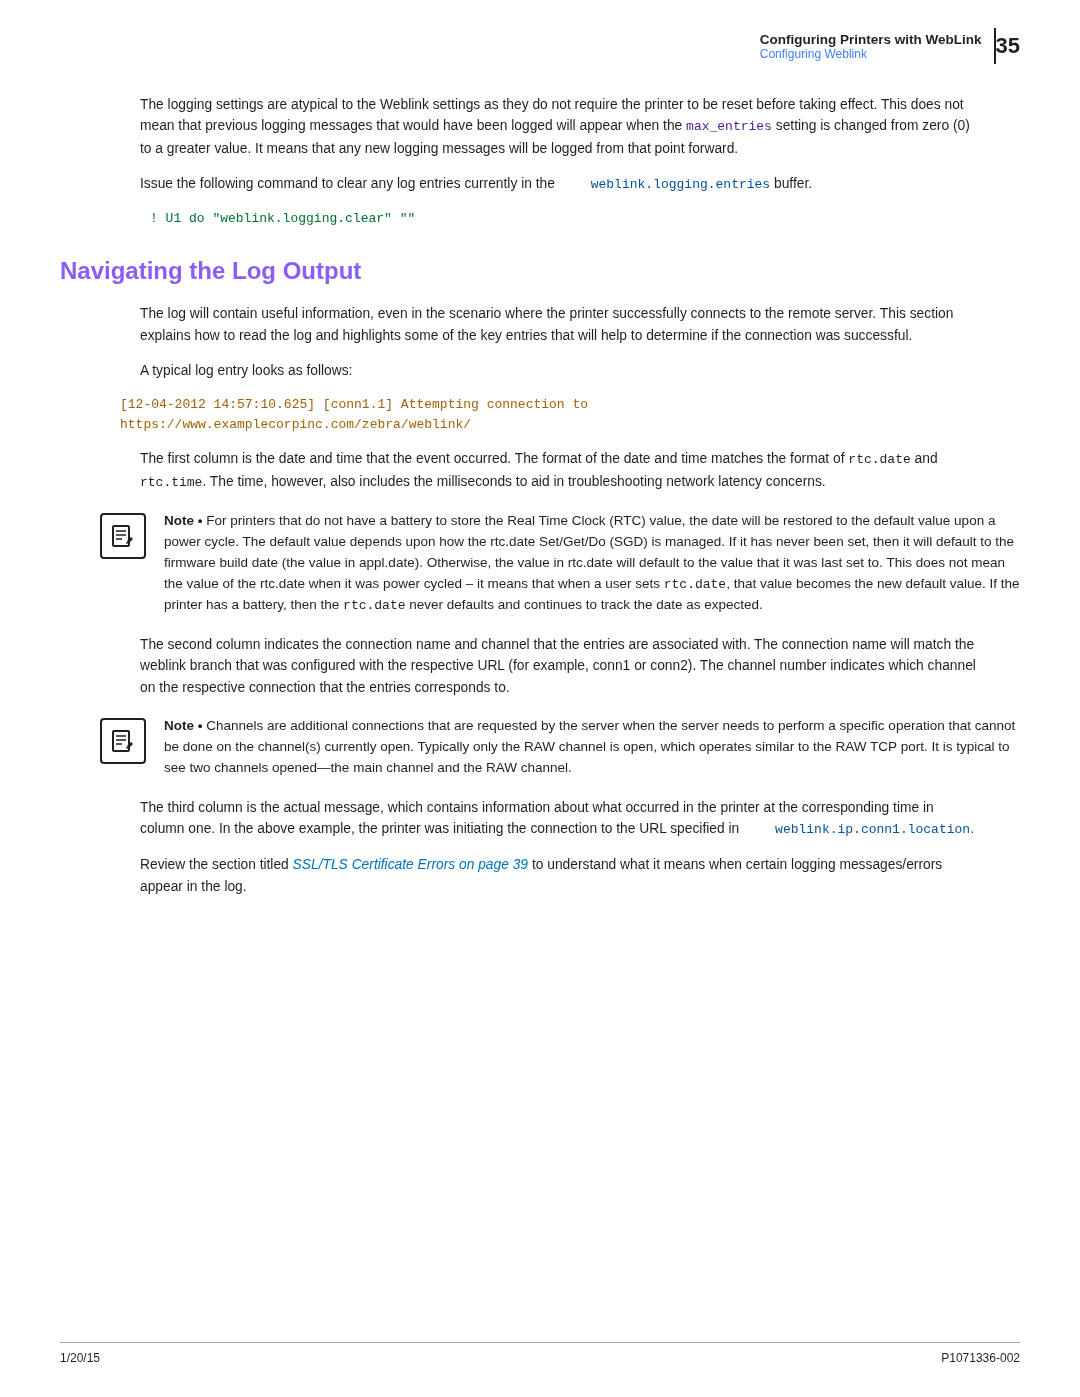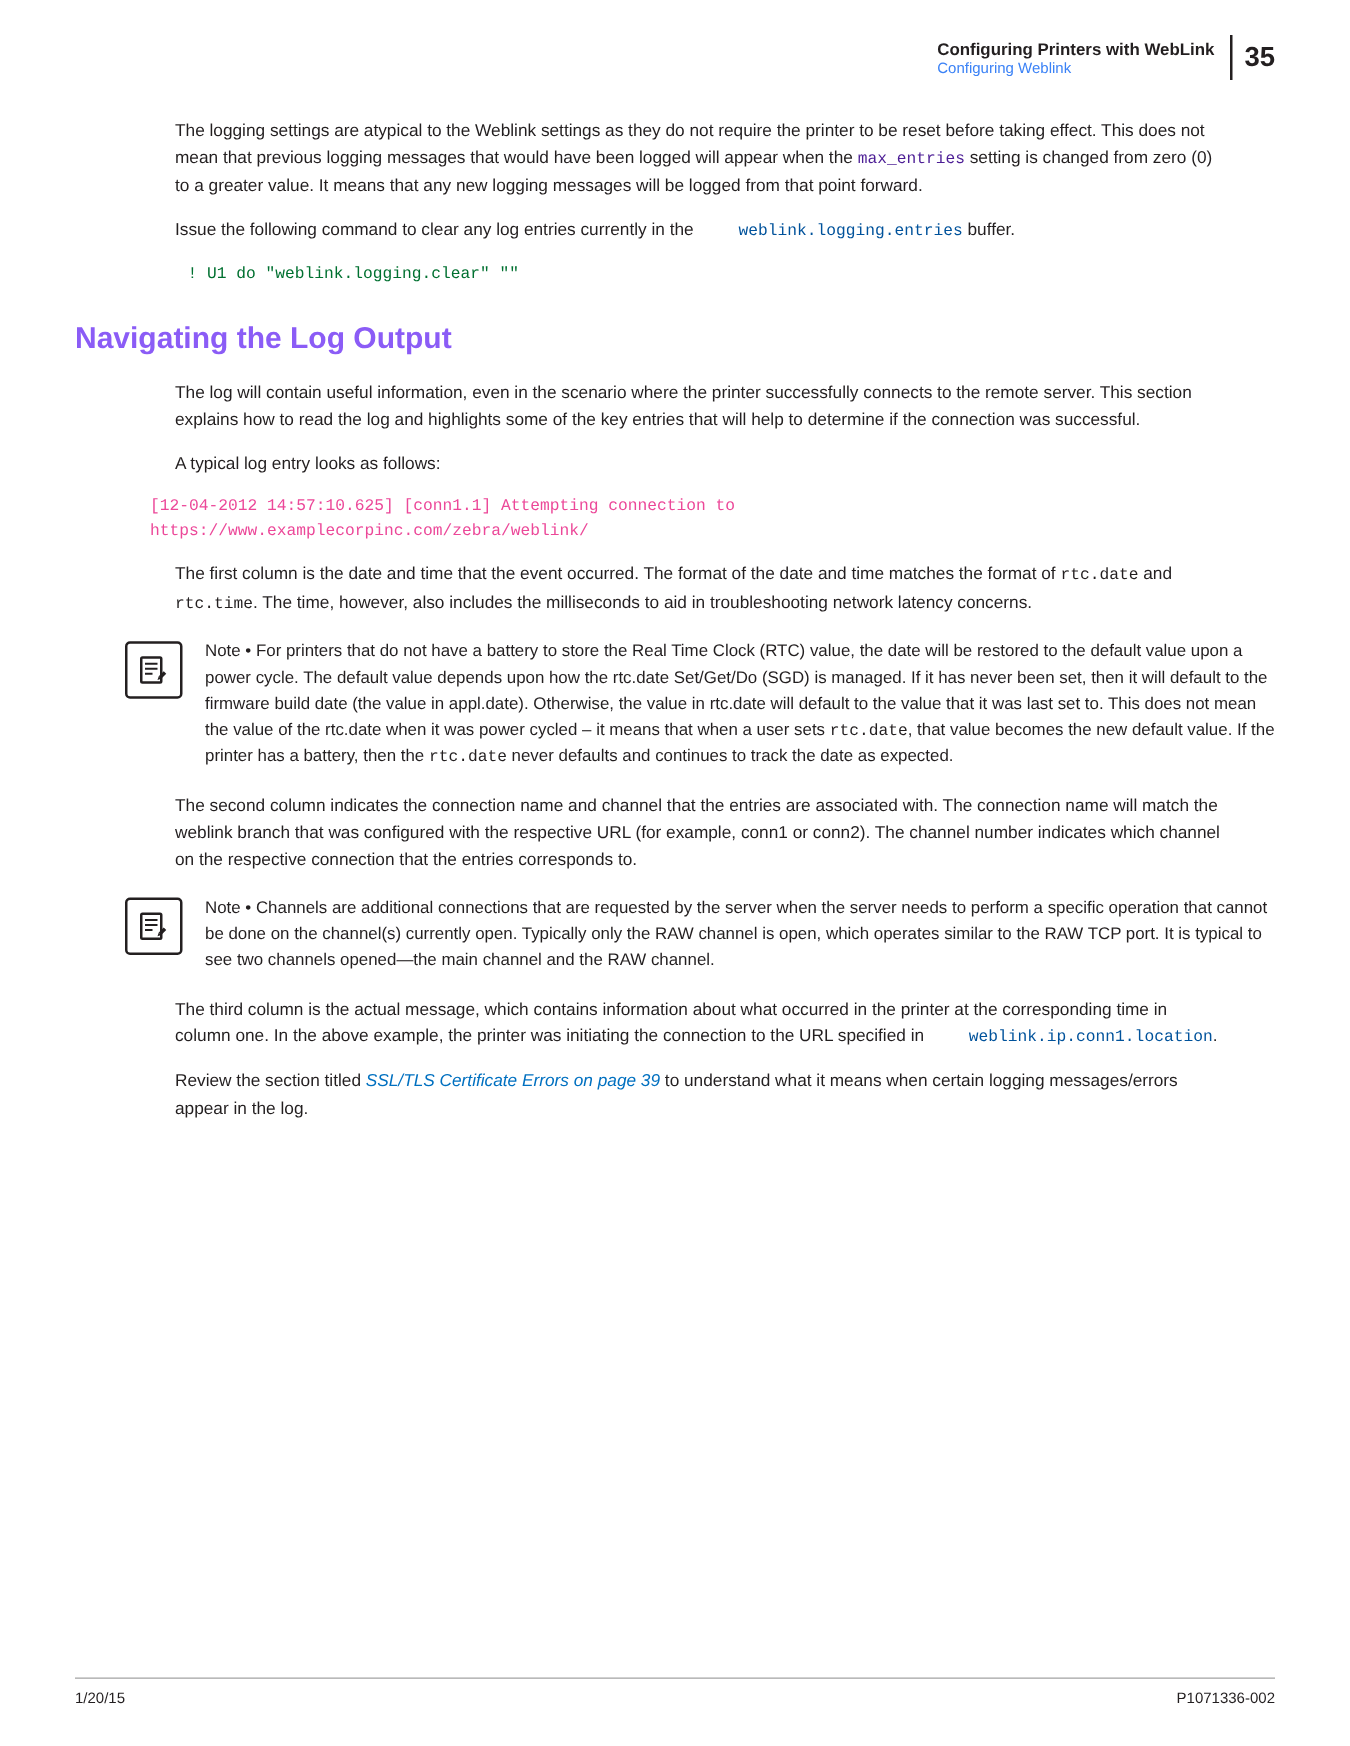--- a/index.html
+++ b/index.html
@@ -50,7 +50,7 @@
       font-size: 22px;
       font-weight: bold;
       color: #231f20;
-      margin-left: 10px;
+      margin-left: 0;
       vertical-align: middle;
       line-height: 1;
     }

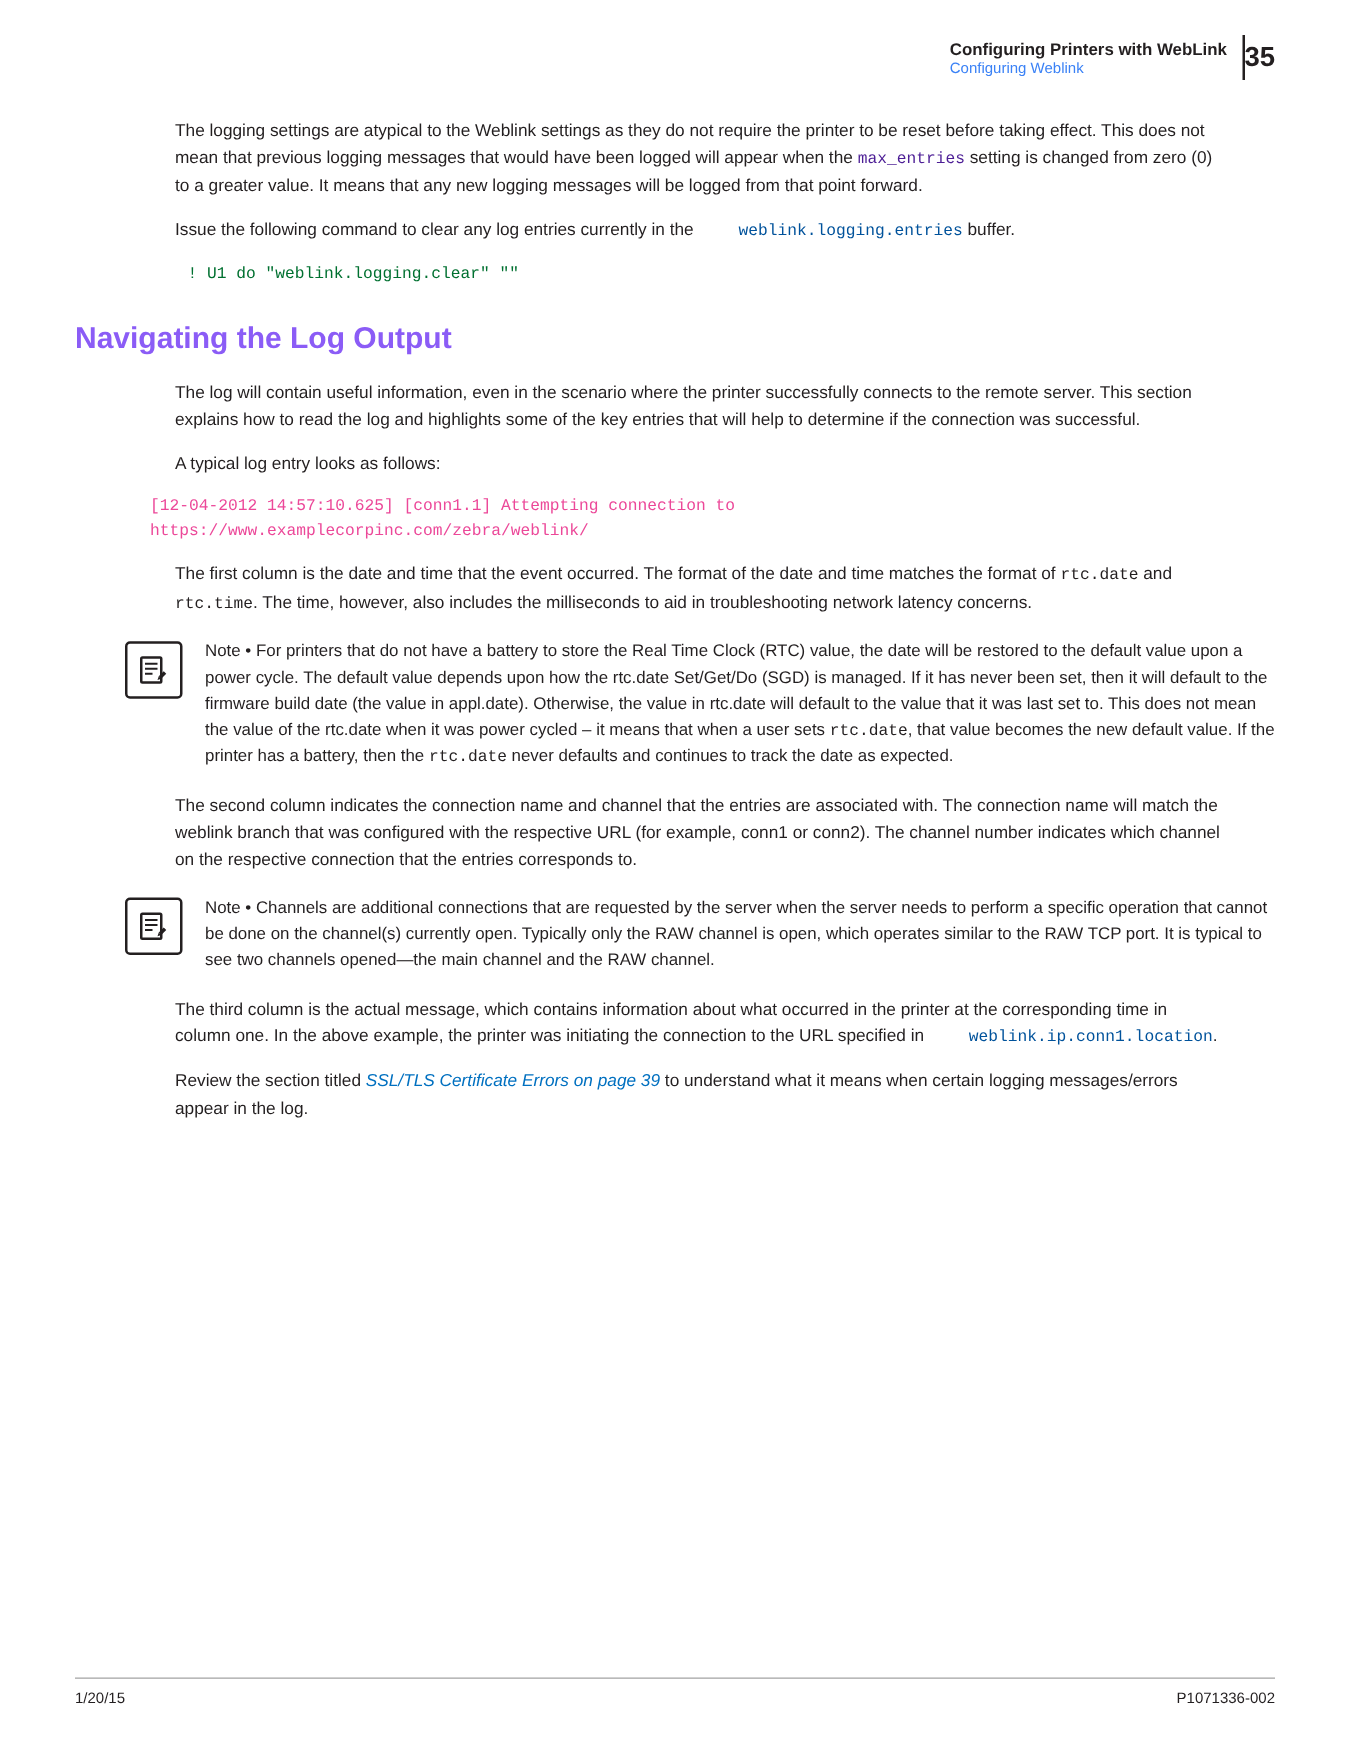--- a/index.html
+++ b/index.html
@@ -94,7 +94,7 @@
     .code-block {
       font-family: 'Courier New', Courier, monospace;
       font-size: 13px;
-      color: #ec4899;
+      color: #a16207;
       margin: 8px 0 14px 60px;
       line-height: 1.5;
     }

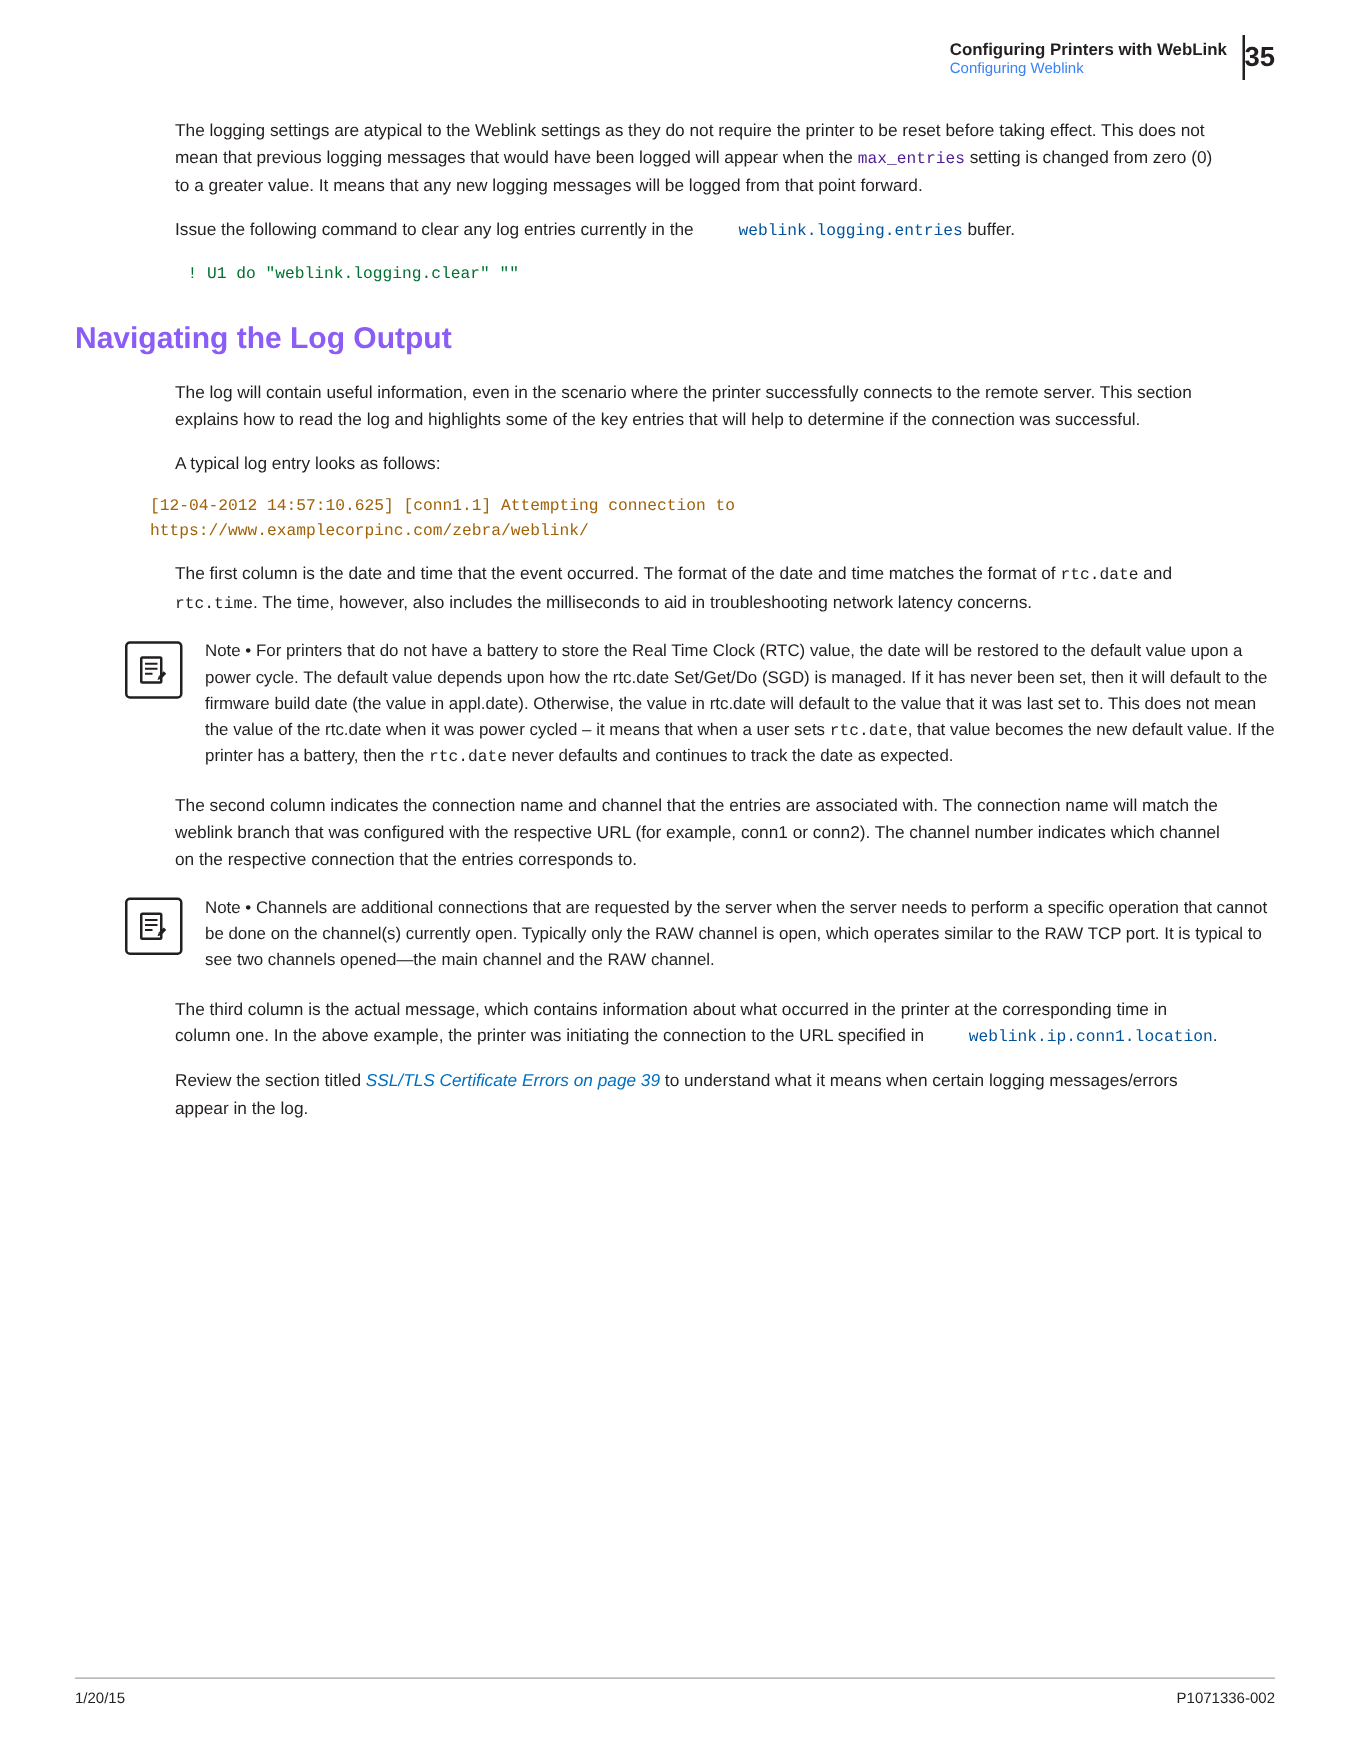--- a/index.html
+++ b/index.html
@@ -154,7 +154,7 @@
     }
 
     .note-text strong {
-      font-weight: normal;
+      font-weight: bold;
     }
 
     

